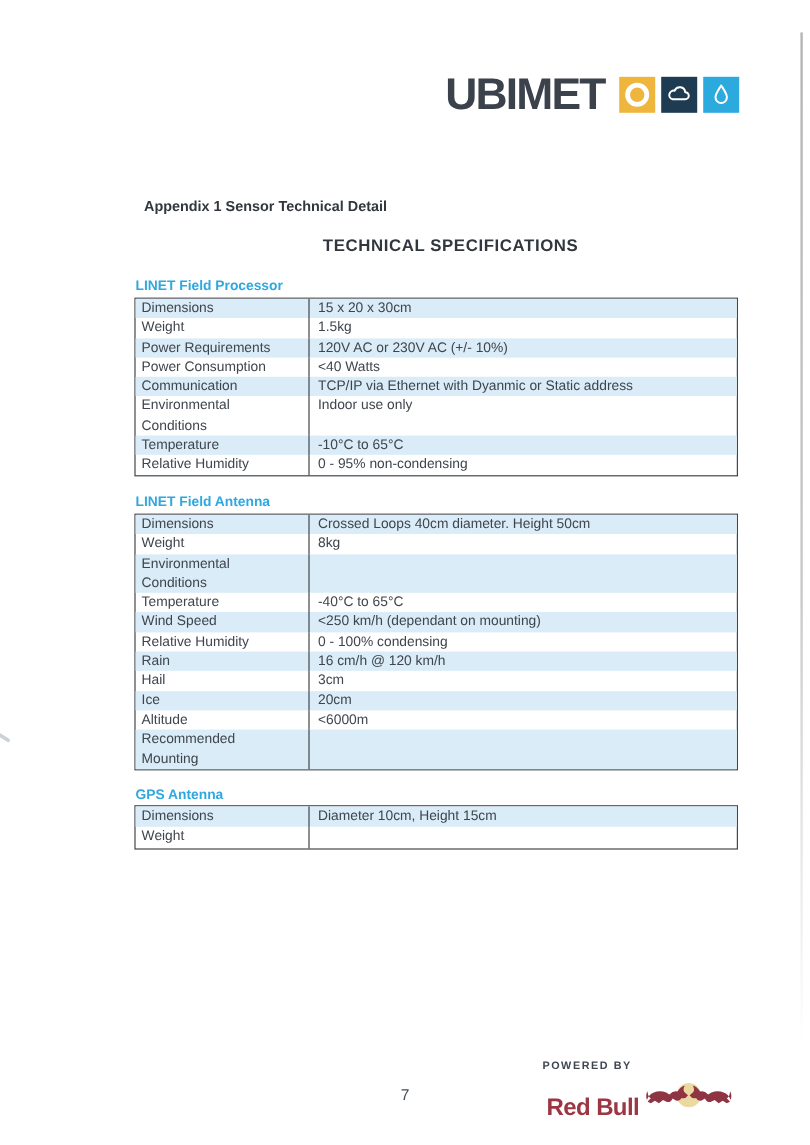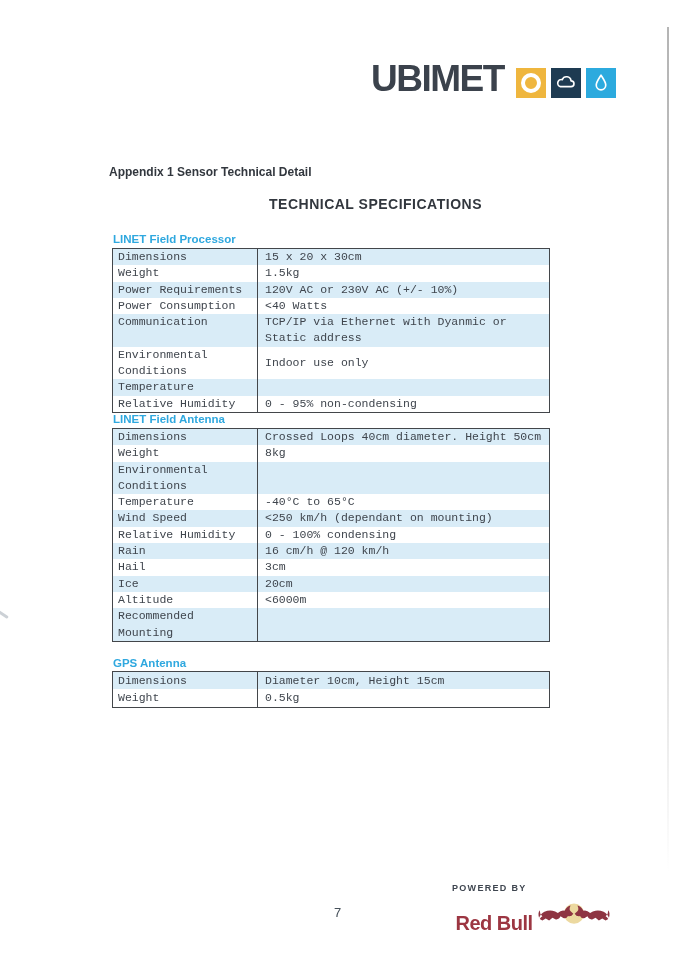--- a/index.html
+++ b/index.html
@@ -13,7 +13,7 @@
              transform:rotate(33deg);border-radius:2px;}
 
   
-  .logo{position:absolute;left:371px;top:60px;display:flex;align-items:flex-end;height:38px;}
+  .logo{position:absolute;left:371px;top:60px;display:flex;align-items:center;height:38px;}
   .logo-text{font-size:37px;letter-spacing:-1.5px;color:#3b424c;line-height:38px;white-space:nowrap;}
   .logo-ubi{font-weight:600;}
   .logo-met{font-weight:800;}

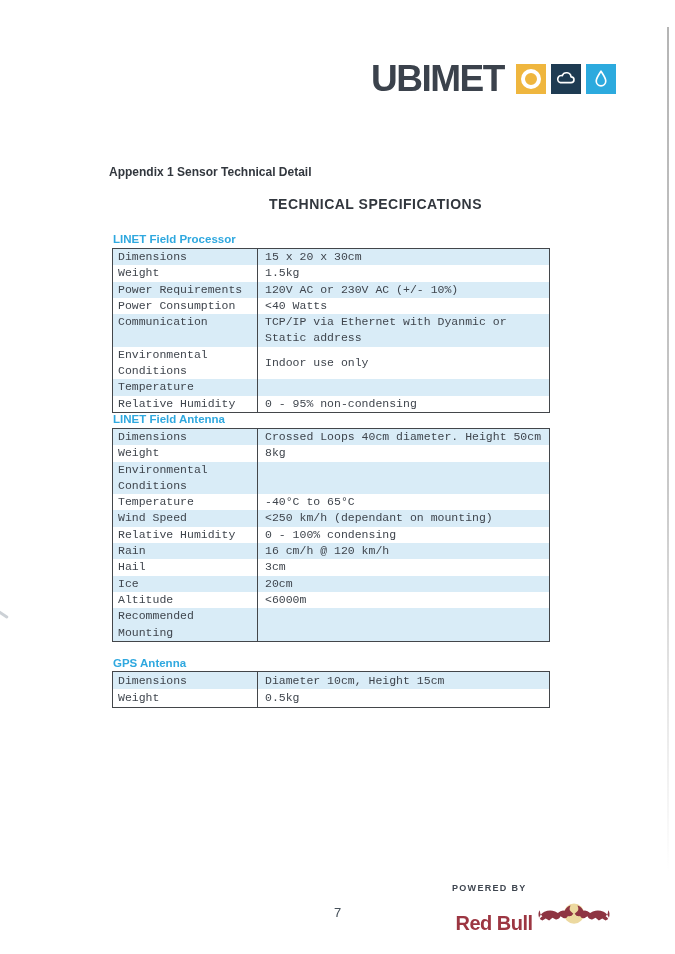--- a/index.html
+++ b/index.html
@@ -25,7 +25,7 @@
   .tile-drop{background:#2caade;}
 
   
-  .appendix{position:absolute;left:109px;top:165px;font-size:12px;font-weight:bold;color:#32373e;}
+  .appendix{position:absolute;left:120px;top:165px;font-size:12px;font-weight:bold;color:#32373e;}
   .main-title{position:absolute;left:38px;top:196px;width:675px;text-align:center;
               font-size:14px;font-weight:bold;letter-spacing:.5px;color:#32373e;}
 

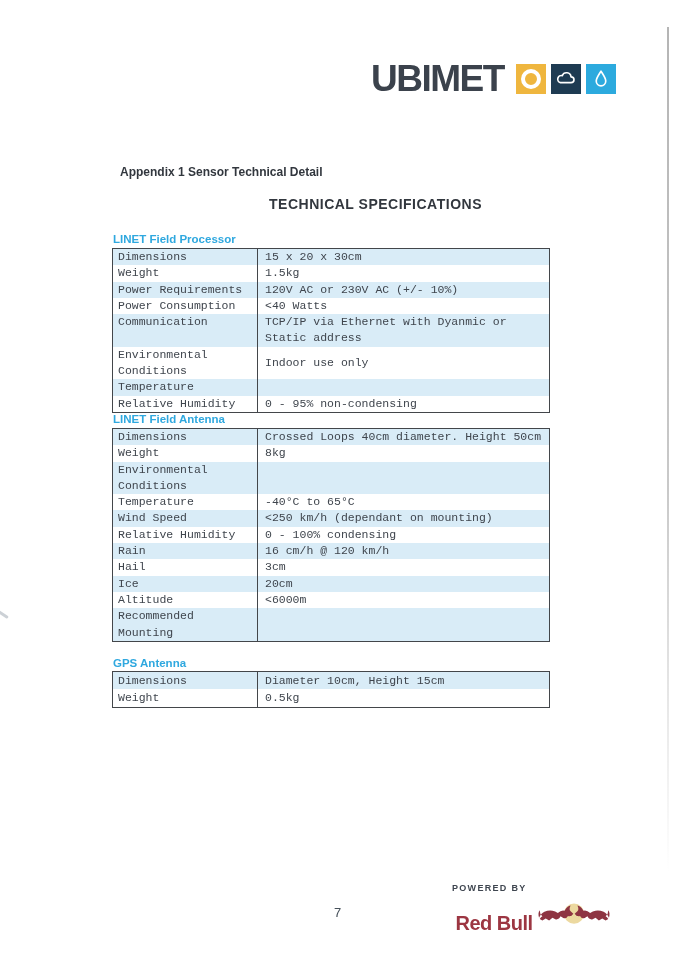--- a/index.html
+++ b/index.html
@@ -31,8 +31,8 @@
 
   
   .sec-title{position:absolute;left:113px;font-size:11.5px;font-weight:bold;color:#2fa8df;}
-  .spec-table{position:absolute;left:112px;width:438px;border:1.3px solid #43464a;
-              box-sizing:border-box;background:#ffffff;font-family:Liberation Mono, monospace;}
+  .spec-table{position:absolute;left:112px;width:503px;border:1.3px solid #43464a;
+              box-sizing:border-box;background:#ffffff;}
   .tr{display:flex;font-size:11.5px;line-height:16.3px;}
   .tc-l{flex:0 0 145px;width:145px;border-right:1.3px solid #43464a;padding-left:5px;box-sizing:border-box;}
   .tc-v{flex:1;padding:0 6px 0 7px;box-sizing:border-box;}

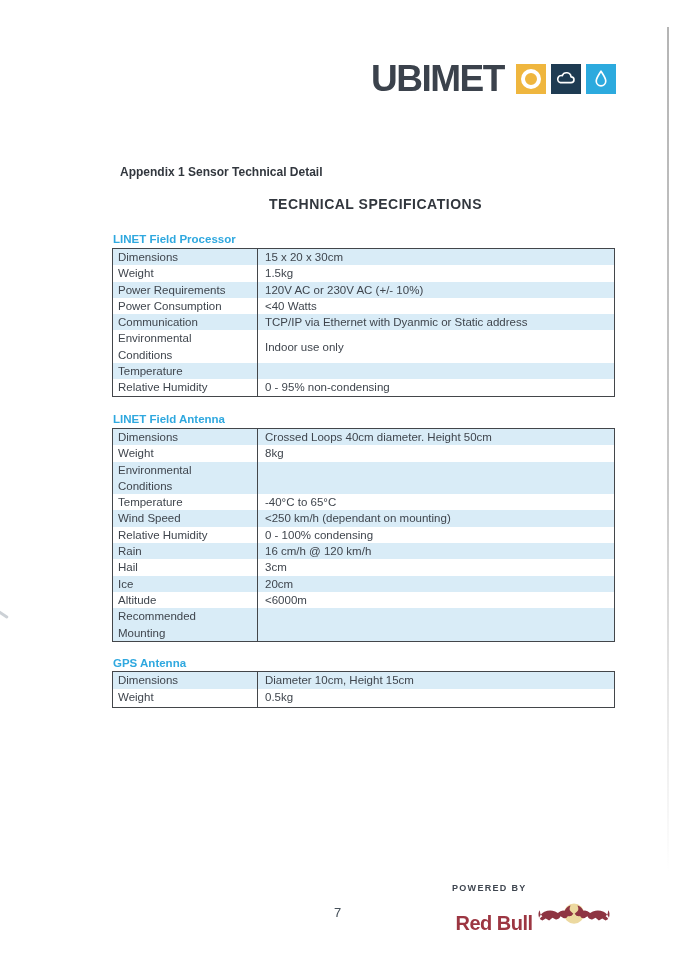--- a/index.html
+++ b/index.html
@@ -39,7 +39,7 @@
   .shaded{background:#d9ecf7;}
   .ind .tc-l{}
   .lbl-line{display:block;}
-  .two .tc-v{display:flex;align-items:center;}
+  .two .tc-v{display:flex;align-items:flex-start;}
   .narrow{max-width:335px;}
   .t3 .tr{line-height:17.3px;}
 

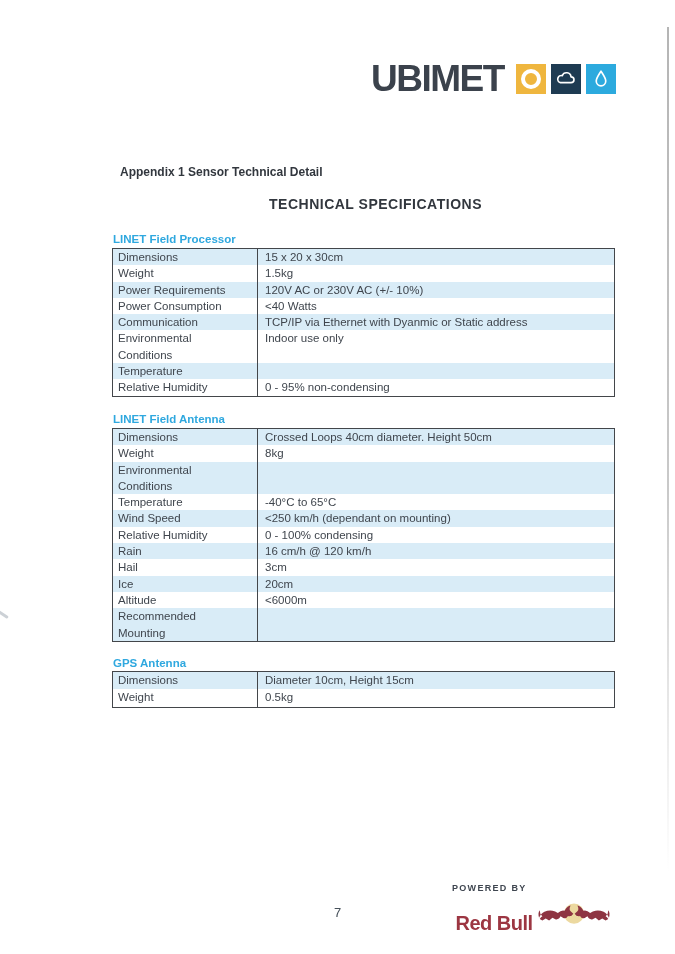--- a/index.html
+++ b/index.html
@@ -115,6 +115,7 @@
     </div>
     <div class="tr shaded ind">
       <div class="tc-l"><span>Temperature</span></div>
+      <div class="tc-v"><span>-10°C to 65°C</span></div>
     </div>
     <div class="tr ind">
       <div class="tc-l"><span>Relative Humidity</span></div>

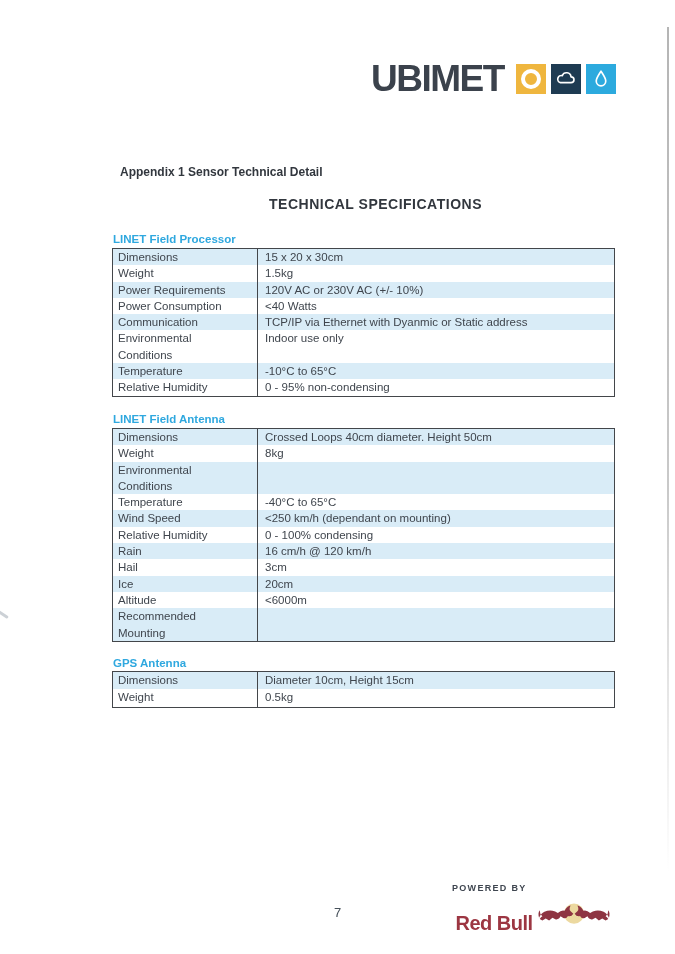--- a/index.html
+++ b/index.html
@@ -184,7 +184,6 @@
     </div>
     <div class="tr">
       <div class="tc-l"><span>Weight</span></div>
-      <div class="tc-v"><span>0.5kg</span></div>
     </div>
   </div>
 

